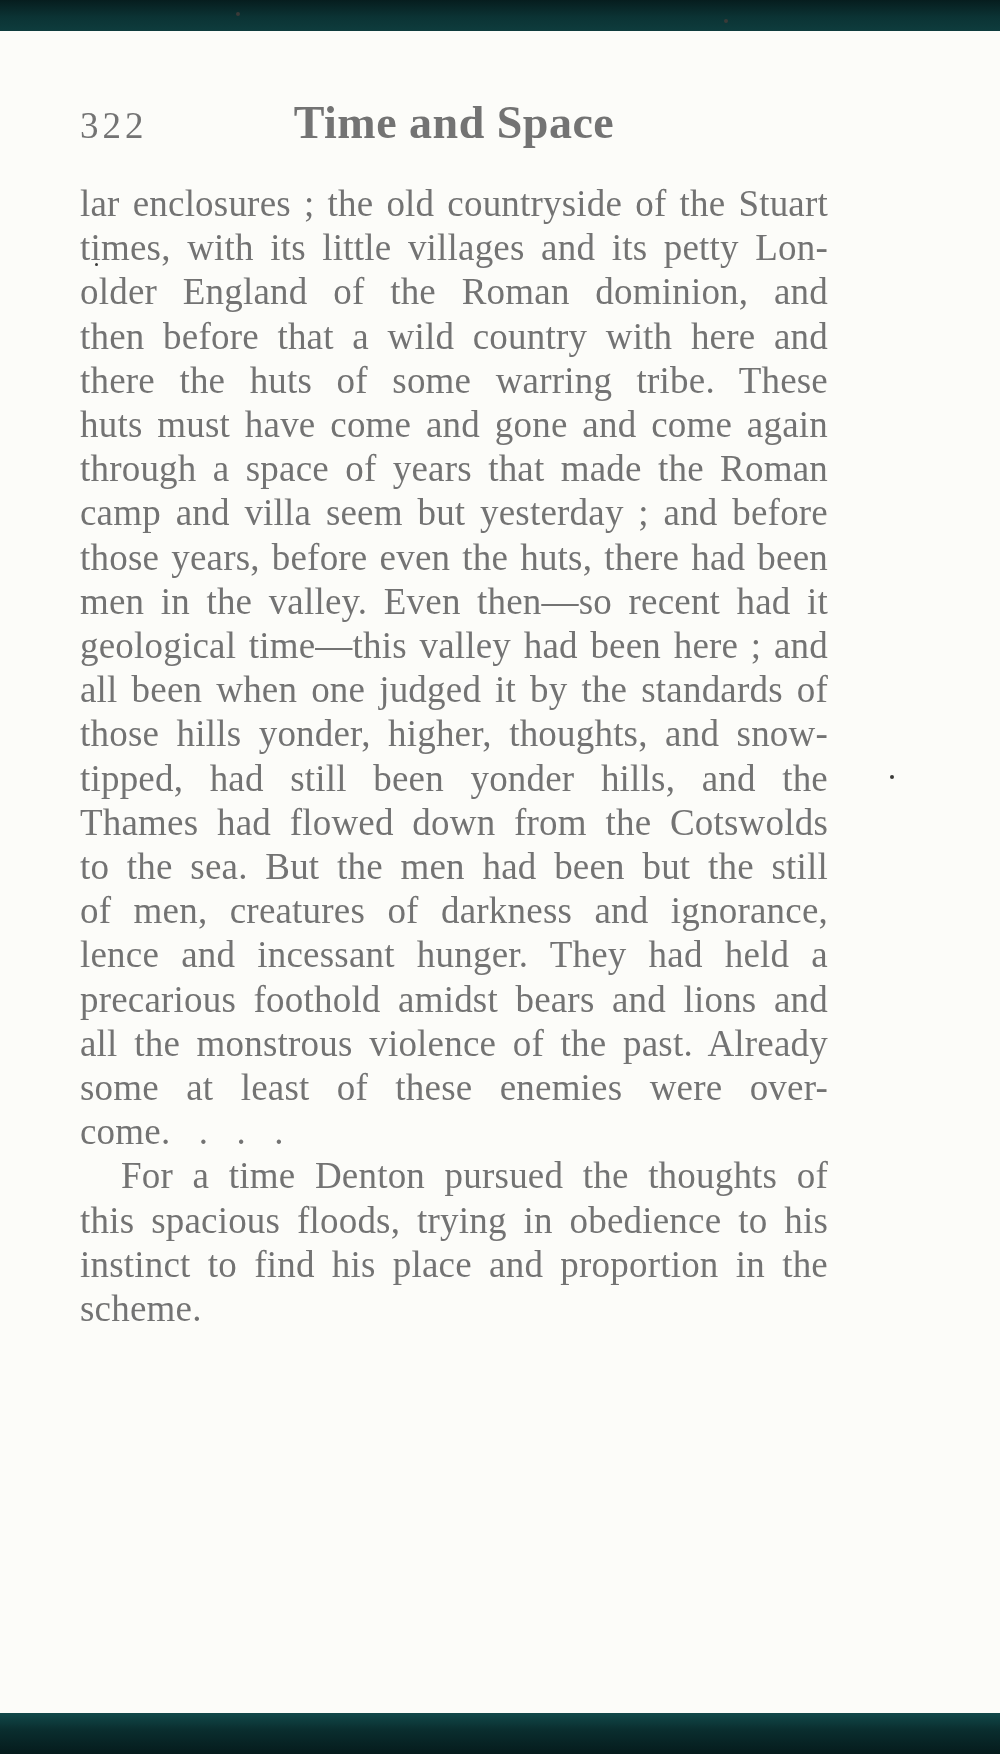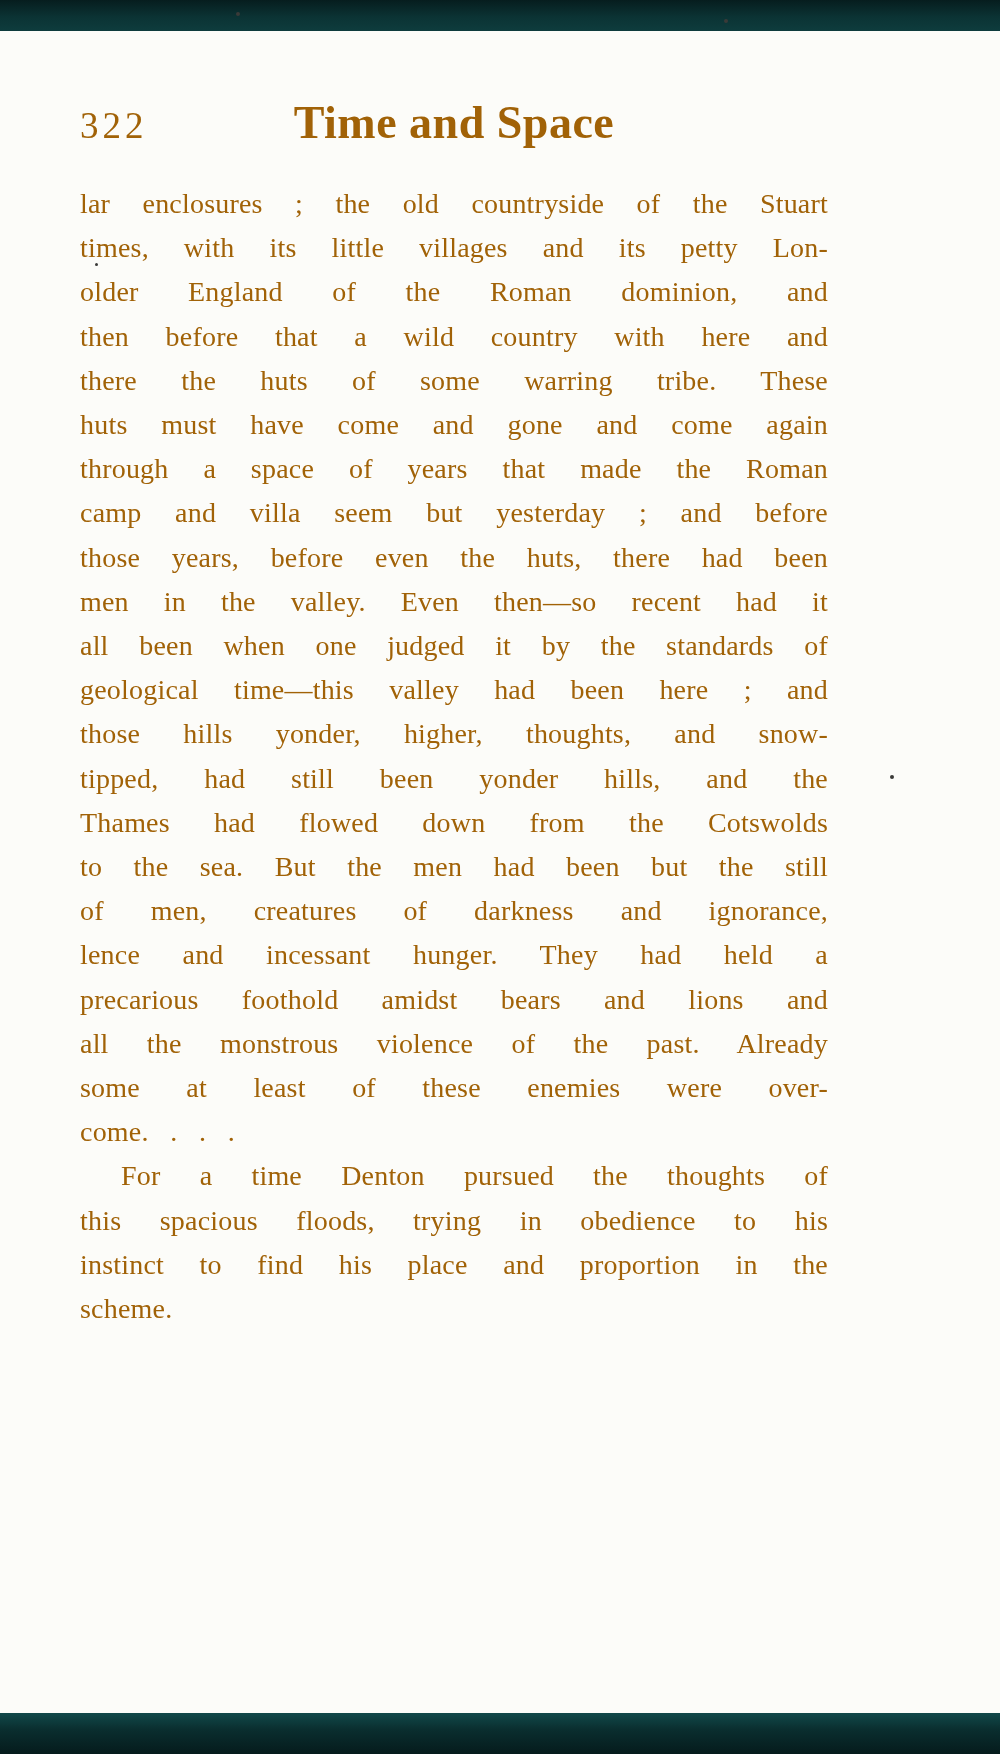--- a/index.html
+++ b/index.html
@@ -14,7 +14,7 @@
     background: #fcfcf9;
     overflow: hidden;
     font-family: "Liberation Serif", serif;
-    color: #a16207;
+    color: #737373;
   }
   .scan-band {
     position: absolute;

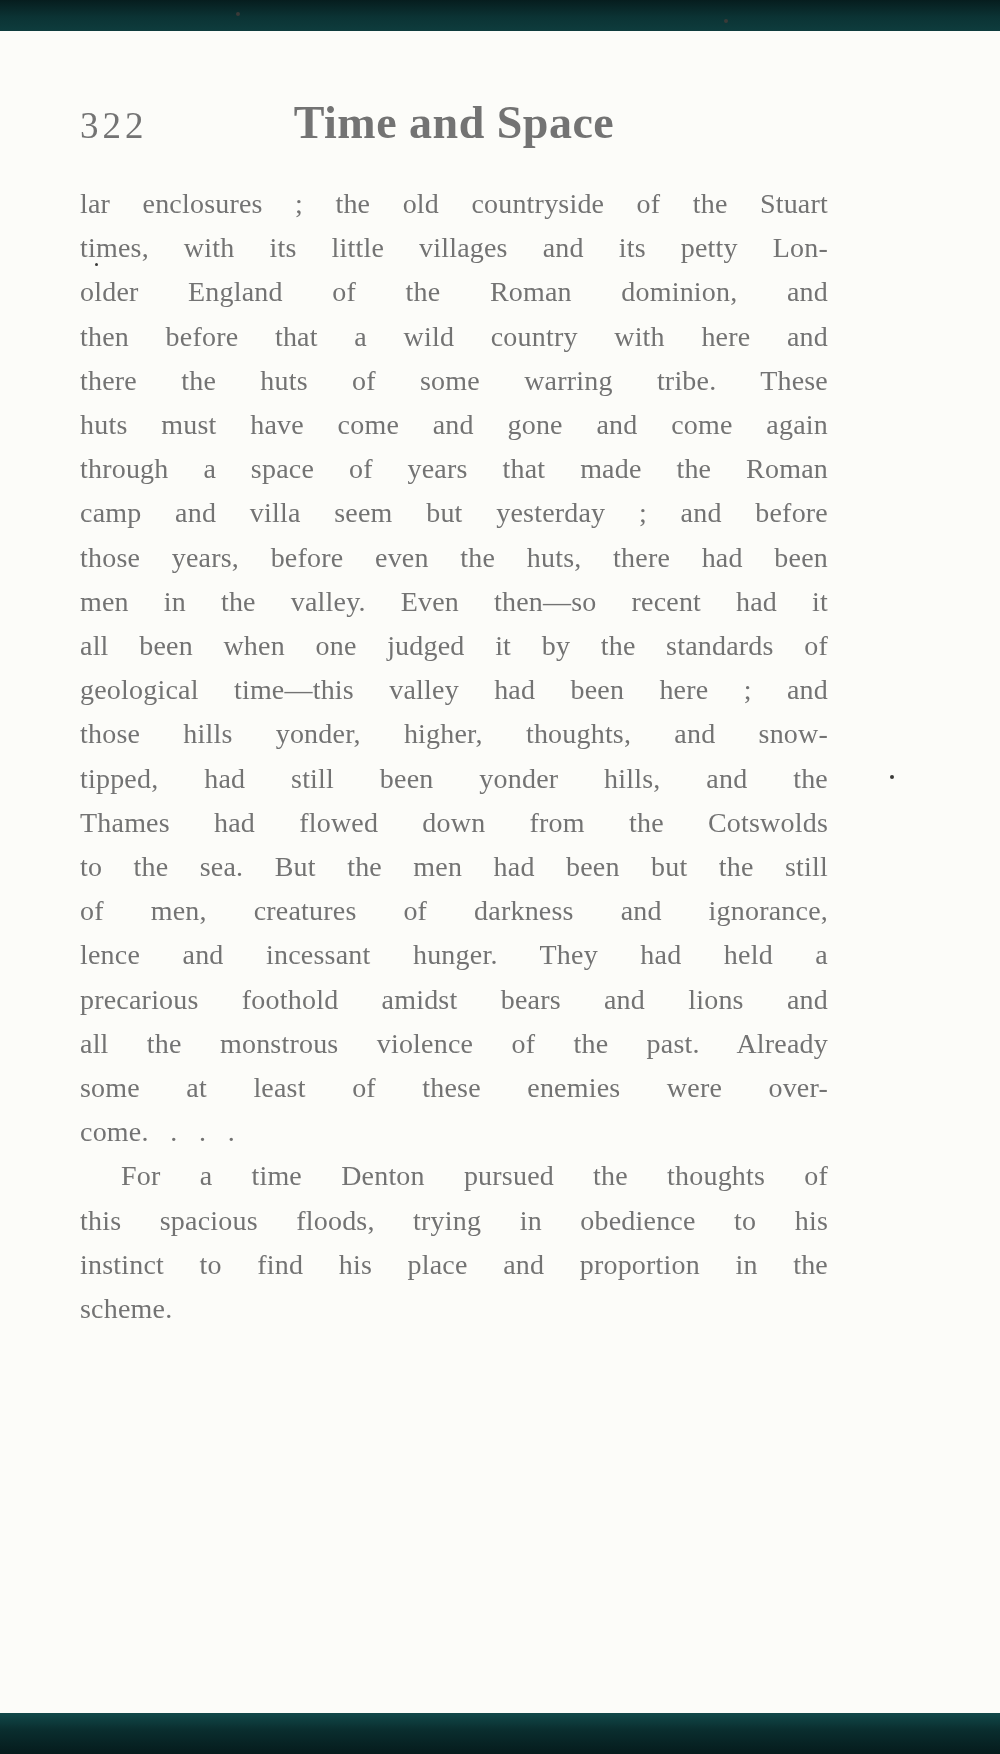--- a/index.html
+++ b/index.html
@@ -63,7 +63,7 @@
     width: 748px;
   }
   .text-line {
-    font-size: 28px;
+    font-size: 37px;
     line-height: 44.2px;
     white-space: normal;
     text-align: justify;

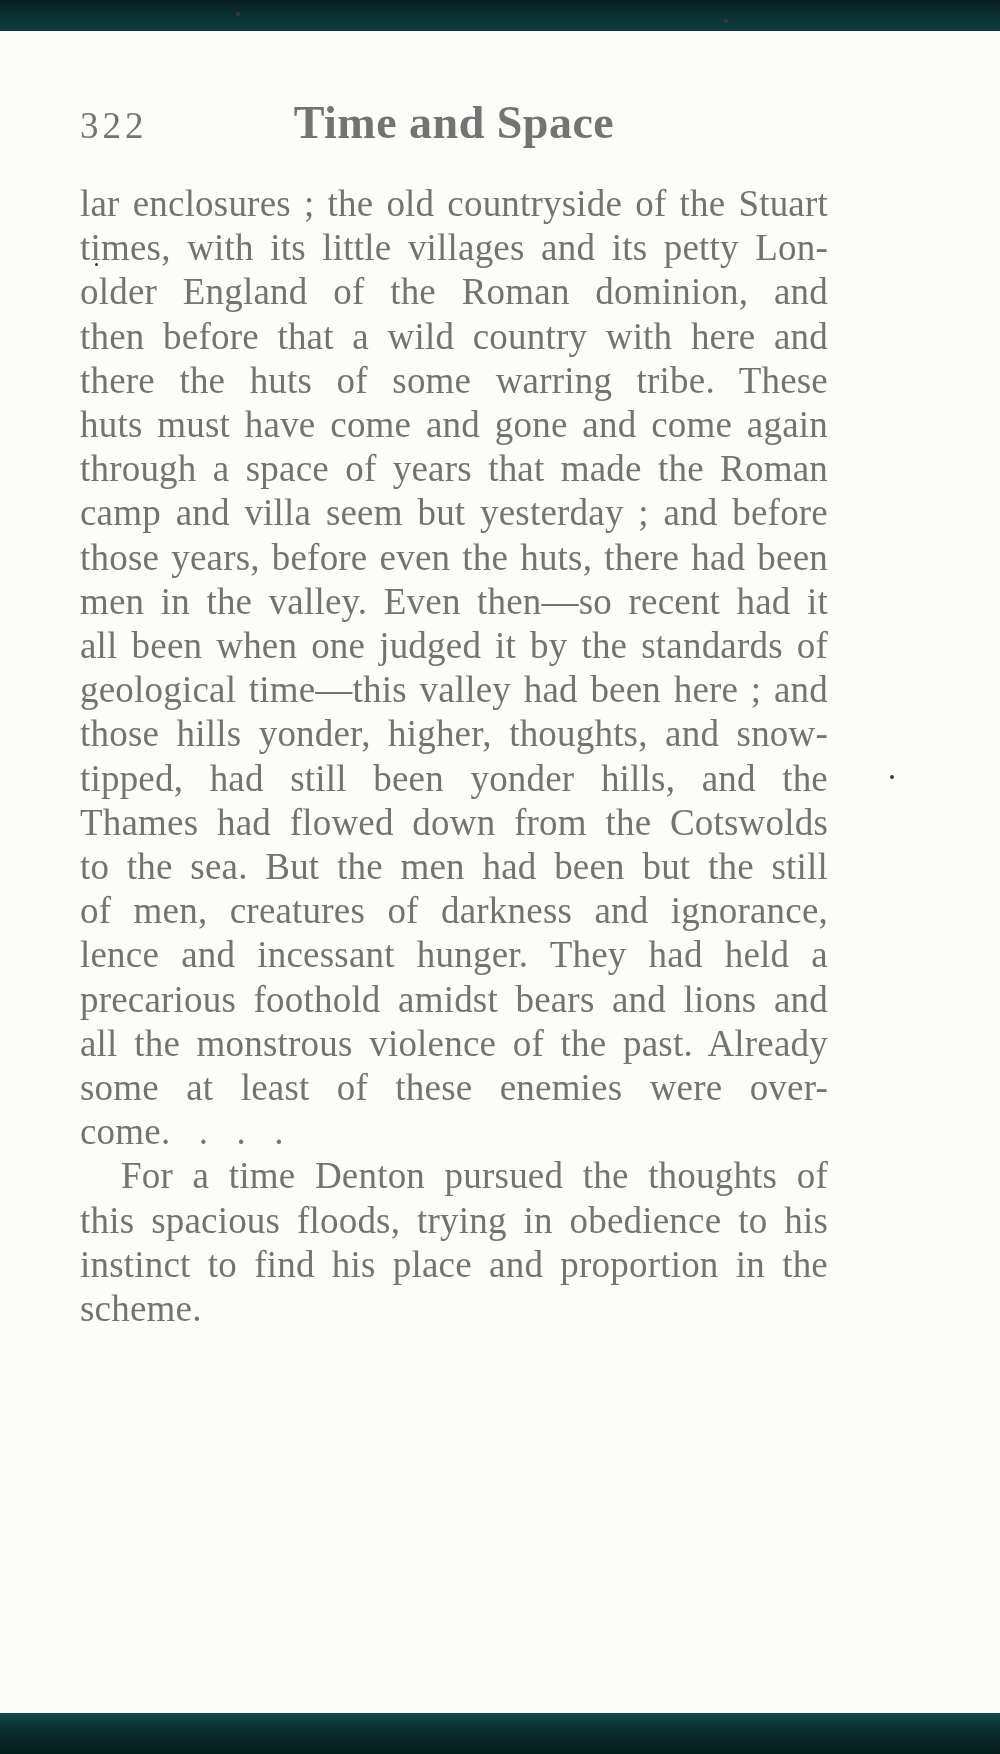--- a/index.html
+++ b/index.html
@@ -107,8 +107,8 @@
       <div class="text-line">camp and villa seem but yesterday ; and before</div>
       <div class="text-line">those years, before even the huts, there had been</div>
       <div class="text-line">men in the valley.  Even then—so recent had it</div>
+      <div class="text-line">geological time—this valley had been here ; and</div>
       <div class="text-line">all been when one judged it by the standards of</div>
-      <div class="text-line">geological time—this valley had been here ; and</div>
       <div class="text-line">those hills yonder, higher, thoughts, and snow-</div>
       <div class="text-line">tipped, had still been yonder hills, and the</div>
       <div class="text-line">Thames had flowed down from the Cotswolds</div>

